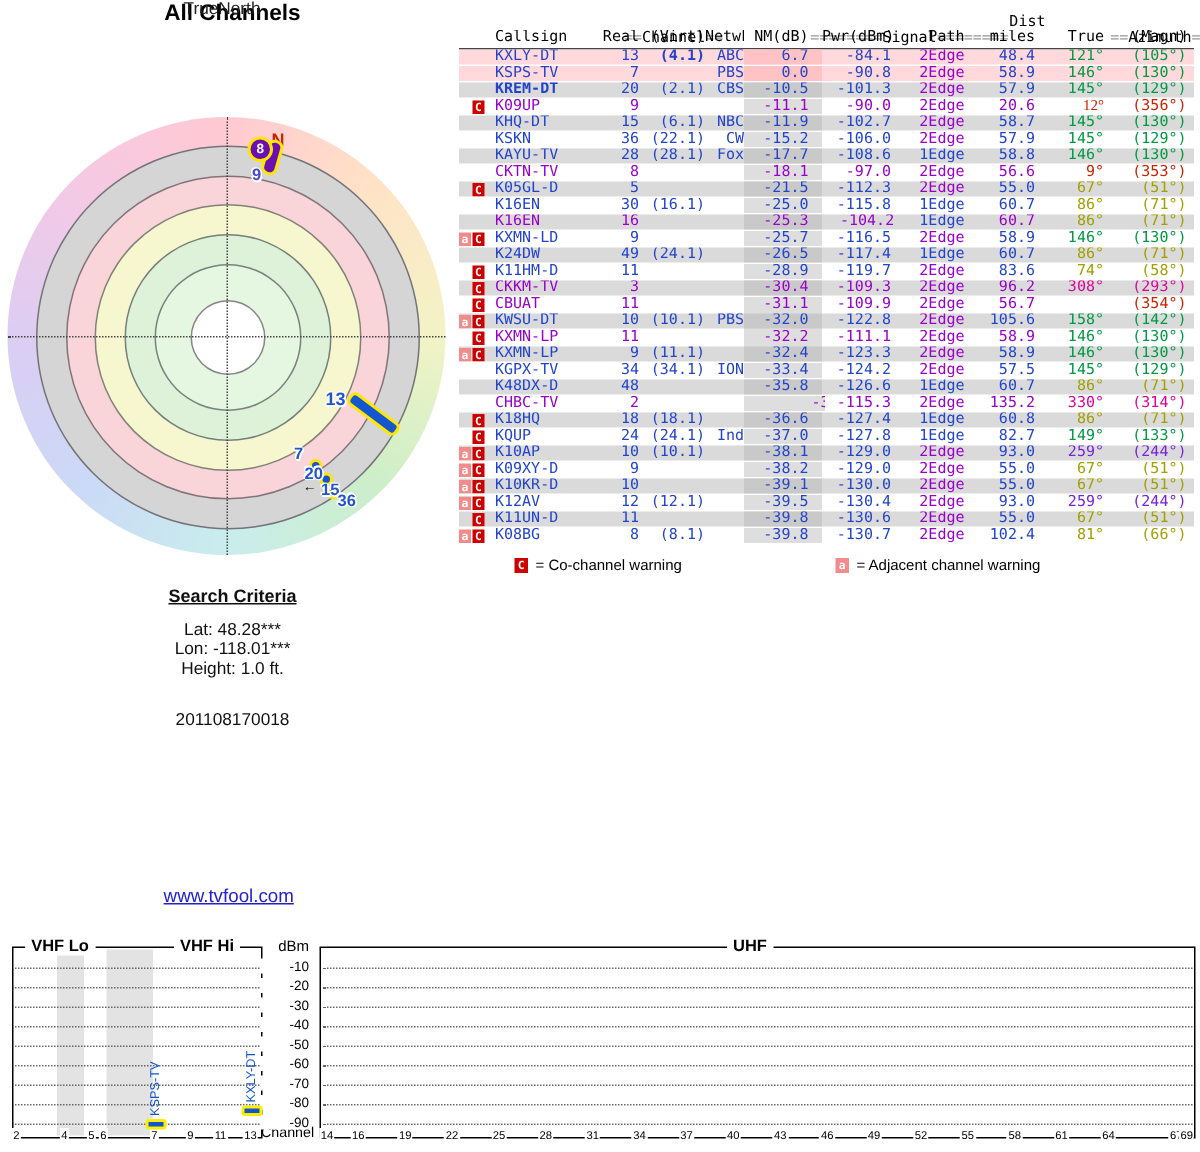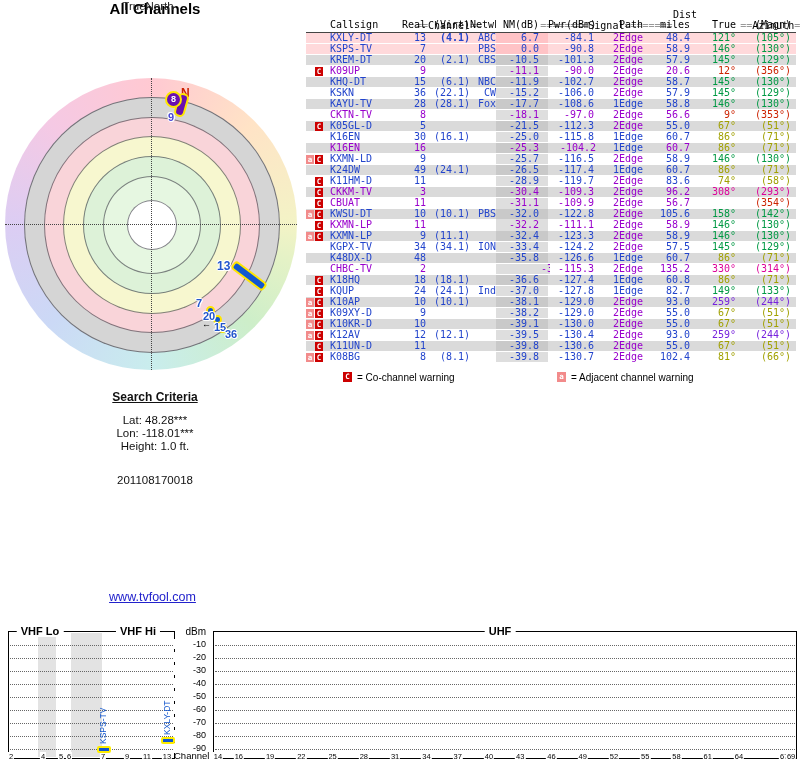--- a/index.html
+++ b/index.html
@@ -188,7 +188,7 @@
         </div>
         <div class="trow drow row-gray">
           <div class="mk"></div>
-          <div style="color: rgb(34, 68, 204);">KREM-DT</div>
+          <div style="color: rgb(34, 68, 204); font-weight: bold;">KREM-DT</div>
           <div class="r" style="color: rgb(34, 68, 204);">20</div>
           <div class="r" style="color: rgb(34, 68, 204);">(2.1)</div>
           <div class="r" style="color: rgb(34, 68, 204);">CBS</div>

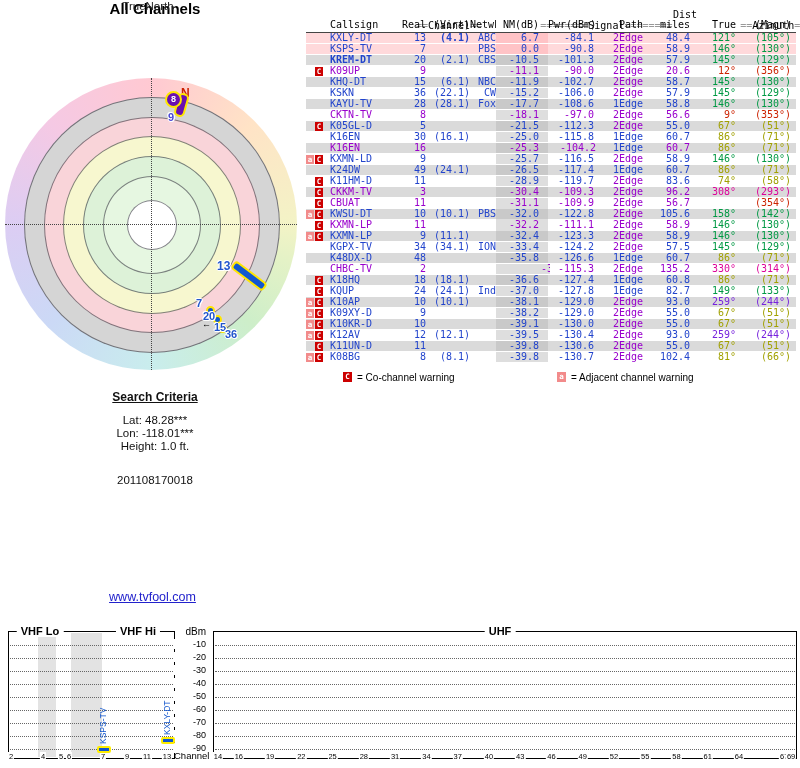--- a/index.html
+++ b/index.html
@@ -211,7 +211,7 @@
           <div class="r pwr" style="color: rgb(153, 0, 204);">-90.0</div>
           <div class="r path" style="color: rgb(153, 0, 204);">2Edge</div>
           <div class="r miles" style="color: rgb(153, 0, 204);">20.6</div>
-          <div class="r true" style="color: rgb(204, 34, 0);">12°</div>
+          <div class="r true" style="color: rgb(204, 34, 0); font-family: Liberation Serif, serif;">12°</div>
           <div class="r magn" style="color: rgb(204, 34, 0);">(356°)</div>
         </div>
         <div class="trow drow row-gray">

